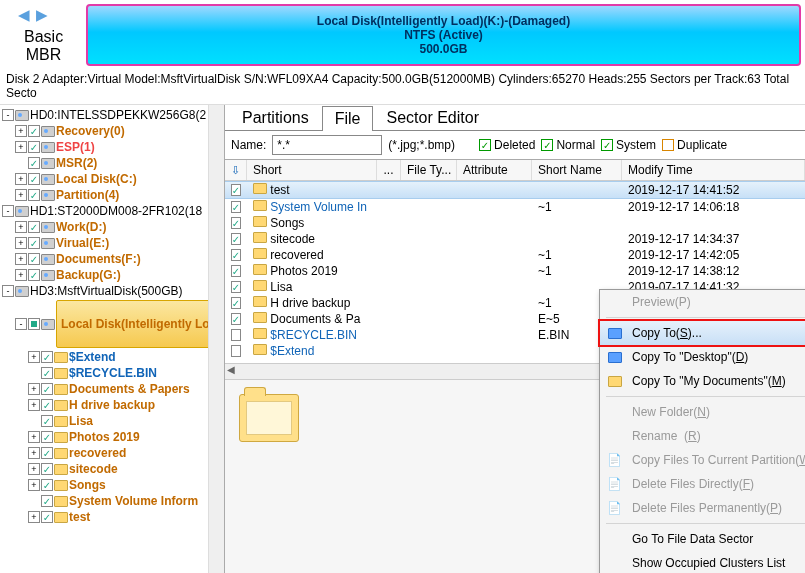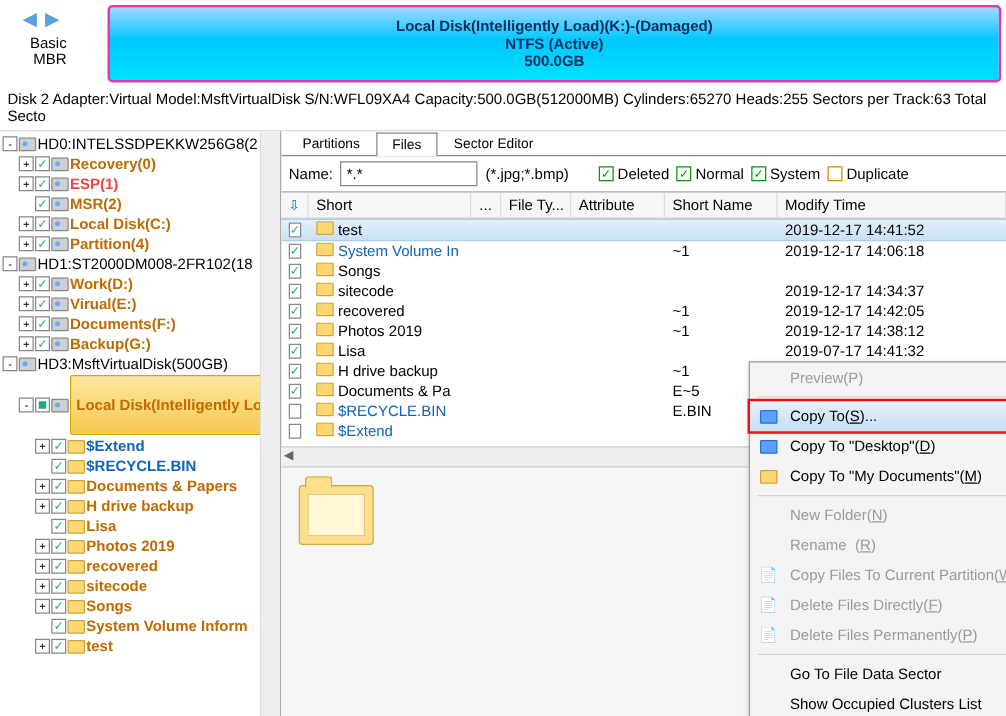--- a/index.html
+++ b/index.html
@@ -7,7 +7,7 @@
   .top-bar { position: relative; height: 68px; }
   .nav { position: absolute; top: 6px; left: 18px; display: flex; gap: 4px; }
   .nav-arrow { width: 14px; font-size: 15px; color: #5aa0de; cursor: pointer; }
-  .nav-label { position: absolute; top: 28px; left: 24px; font-size: 12px; text-align: right; line-height: 1.1; }
+  .nav-label { position: absolute; top: 28px; left: 24px; font-size: 16px; text-align: center; line-height: 1.1; }
   .banner { position: absolute; left: 86px; top: 4px; right: 4px; height: 62px; border: 2px solid #e23aa8; background: linear-gradient(#9fd8ff 0%, #00c8ff 45%, #00e0ff 100%); border-radius: 4px; display: flex; flex-direction: column; align-items: center; justify-content: center; font-size: 12px; font-weight: bold; color: #003060; }
   .info-line { padding: 4px 6px; font-size: 12px; border-bottom:1px solid #ddd; }
   .body { display: flex; height: calc(573px - 68px - 24px); }

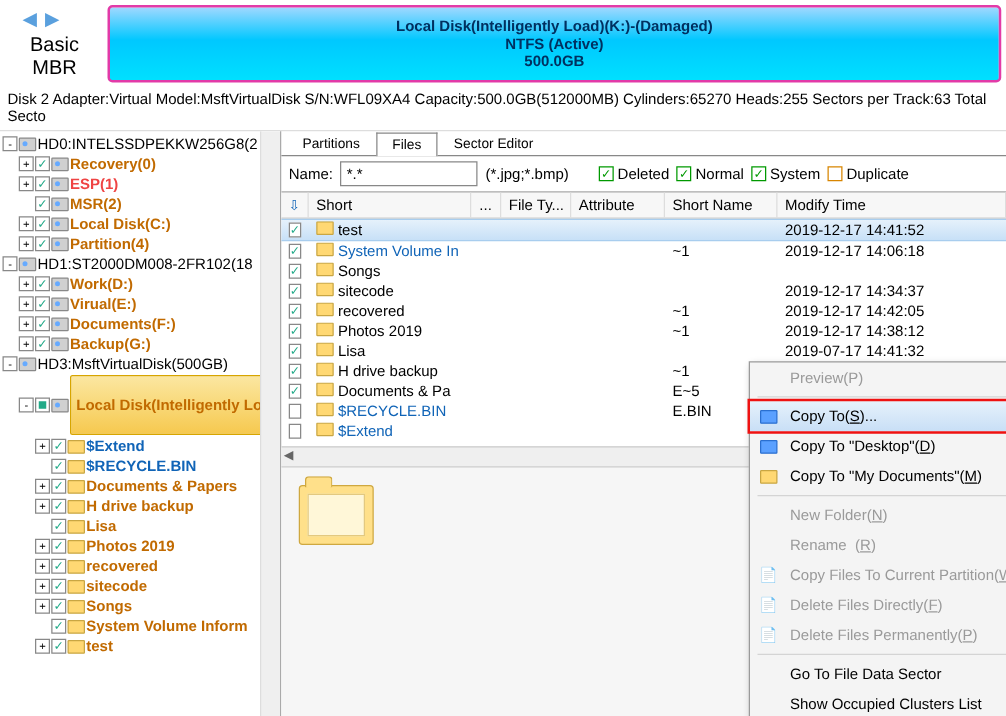--- a/index.html
+++ b/index.html
@@ -26,7 +26,7 @@
   .vol-sel { background:linear-gradient(#fbe7a1,#f6c94f); border:1px solid #d7a500; padding:16px 4px; border-radius:2px; }
   .right { flex:1; display:flex; flex-direction:column; position:relative; overflow:hidden;}
   .tabs { display:flex; border-bottom:1px solid #888; padding-left:4px; }
-  .tab { padding:3px 12px; border:1px solid transparent; border-bottom:none; font-size:11px; cursor:pointer; }
+  .tab { padding:3px 12px; border:1px solid transparent; border-bottom:none; font-size:16px; cursor:pointer; }
   .tab.active { border-color:#888; background:#fff; position:relative; top:1px; }
   .filter-row { display:flex; align-items:center; gap:6px; padding:4px 6px; }
   .filter-row input { border:1px solid #888; padding:2px 4px; font-size:12px; }

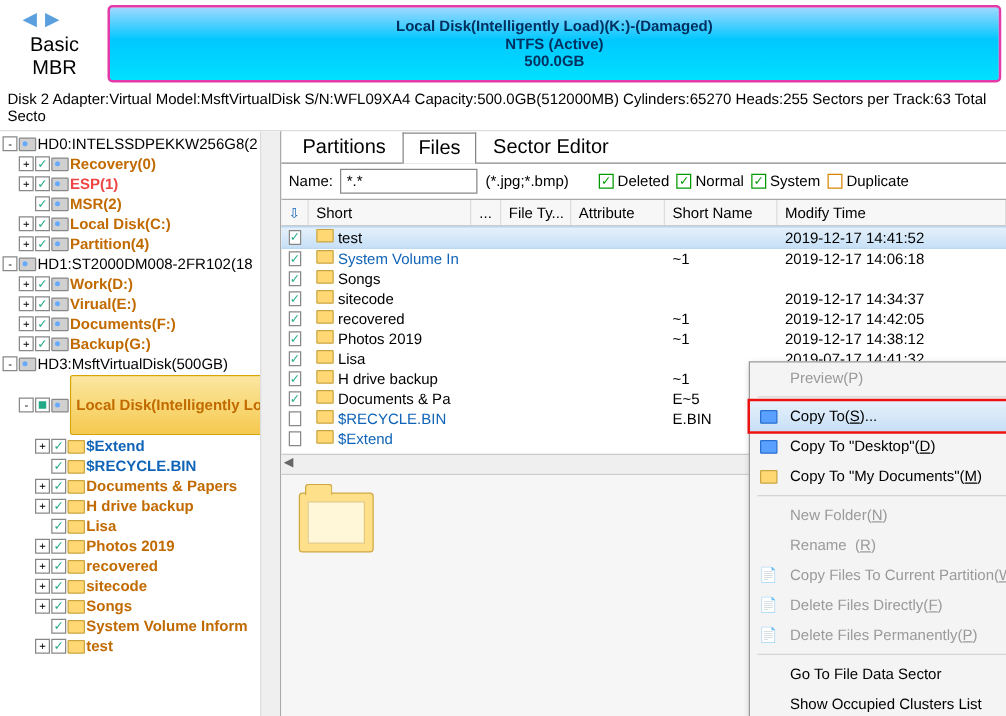--- a/index.html
+++ b/index.html
@@ -268,7 +268,7 @@
   <div class="right">
     <div class="tabs">
       <div class="tab">Partitions</div>
-      <div class="tab active">Files</div>
+      <div class="tab active">File</div>
       <div class="tab">Sector Editor</div>
     </div>
 

